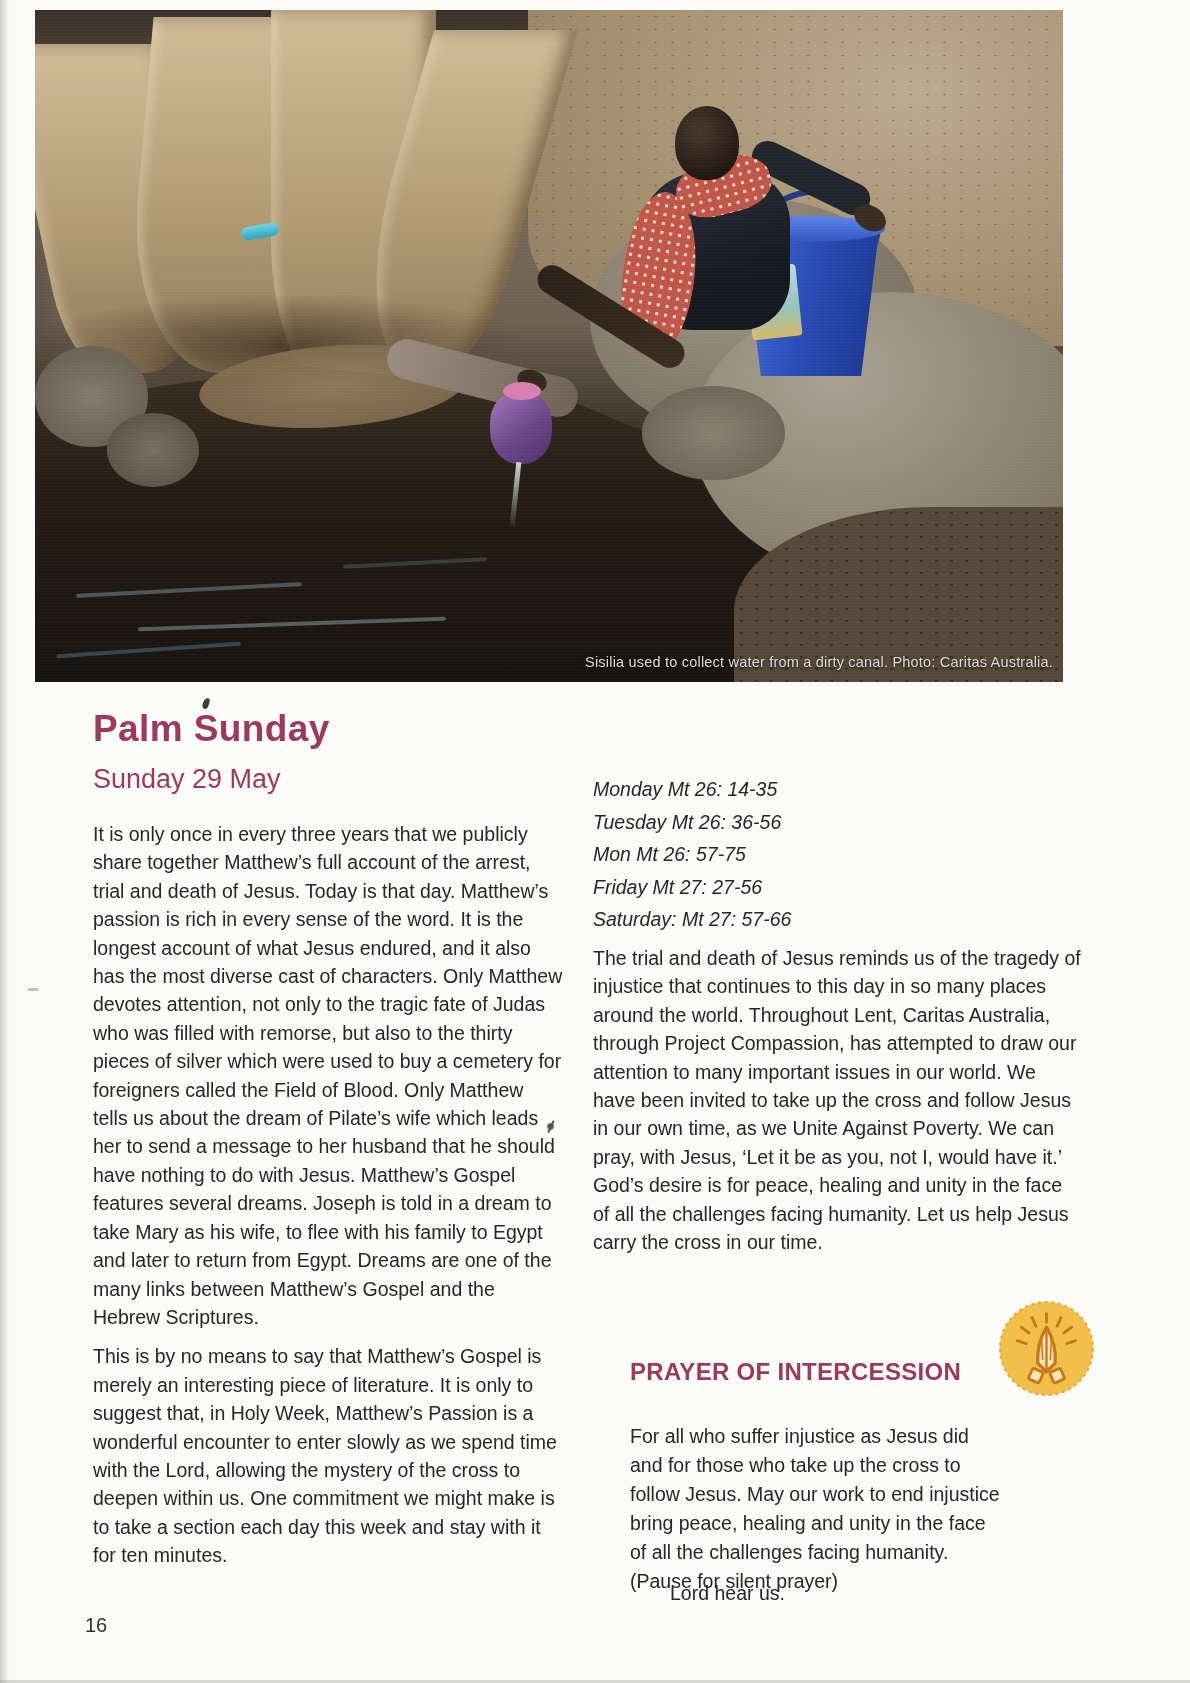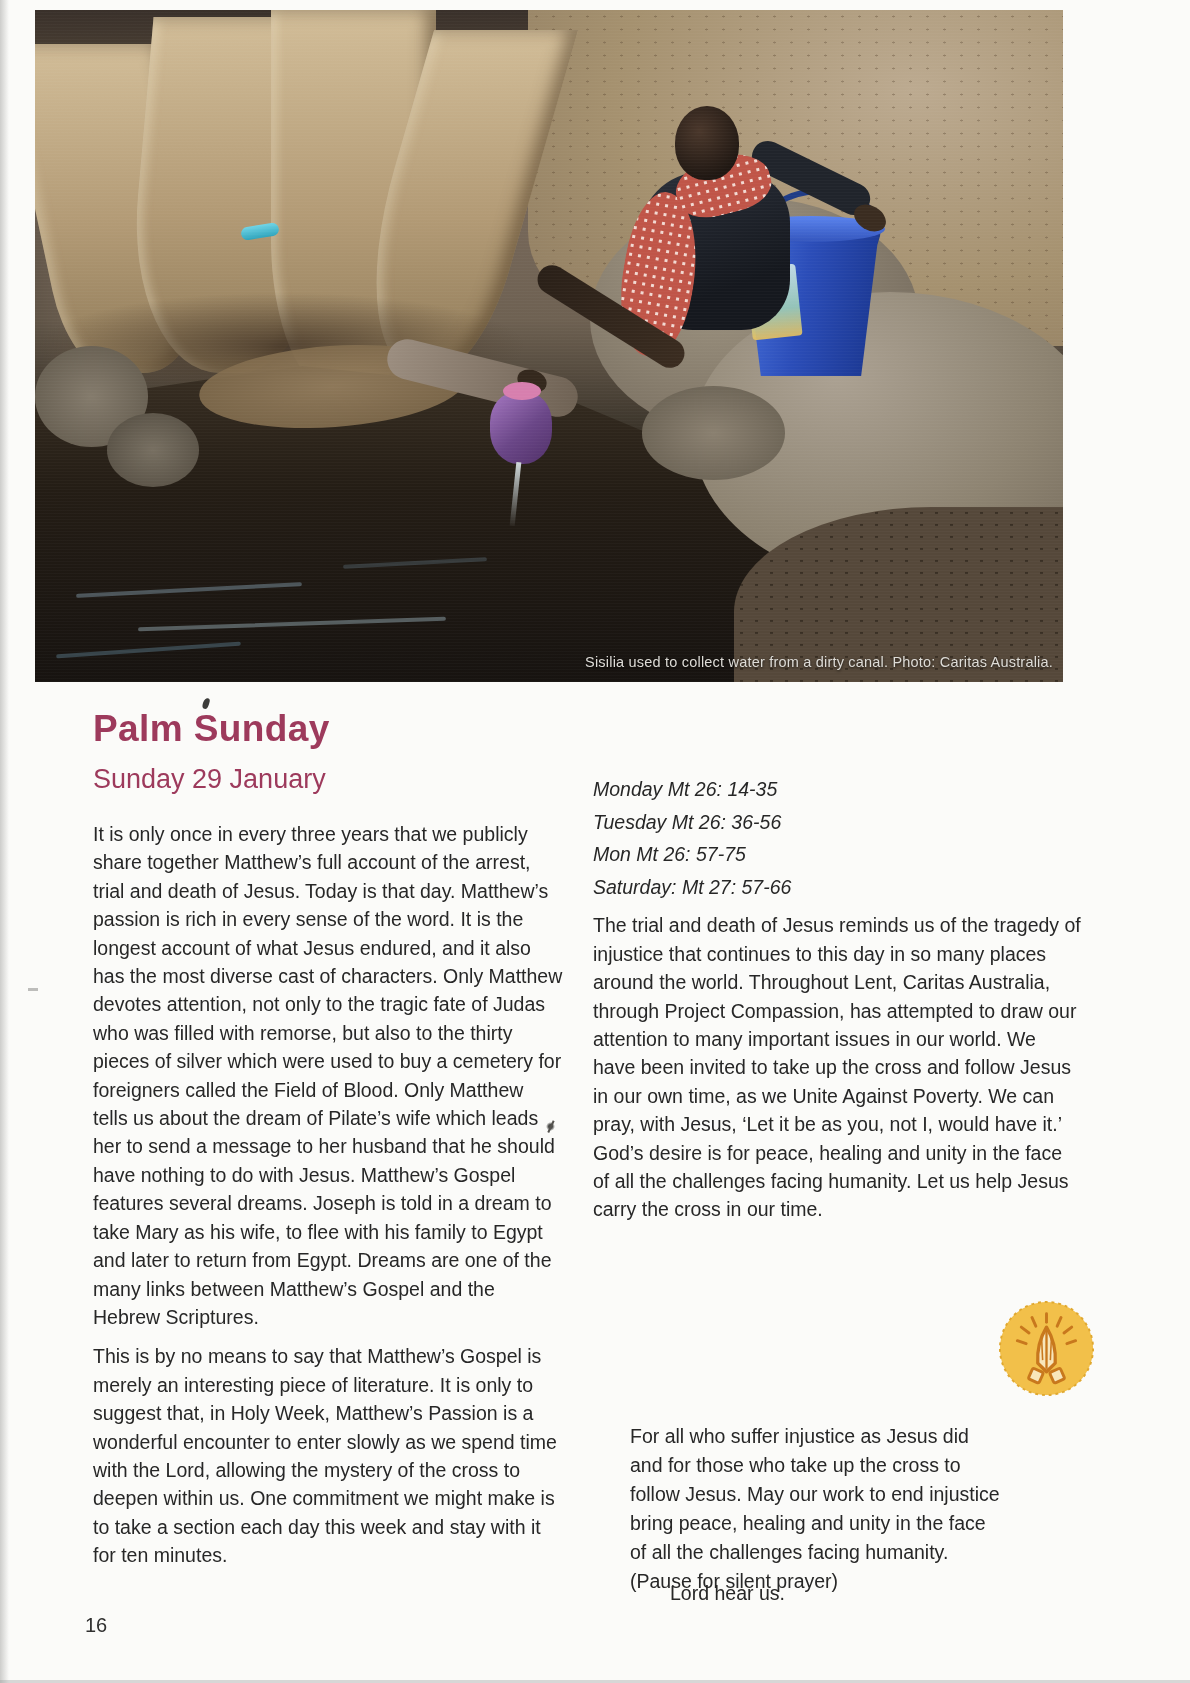--- a/index.html
+++ b/index.html
@@ -199,7 +199,7 @@
   </div>
 
   <div class="title">Palm Sunday</div>
-  <div class="subtitle">Sunday 29 January</div>
+  <div class="subtitle">Sunday 29 May</div>
 
   <div class="col-left">
     <p>It is only once in every three years that we publicly share together Matthew’s full account of the arrest, trial and death of Jesus. Today is that day. Matthew’s passion is rich in every sense of the word. It is the longest account of what Jesus endured, and it also has the most diverse cast of characters. Only Matthew devotes attention, not only to the tragic fate of Judas who was filled with remorse, but also to the thirty pieces of silver which were used to buy a cemetery for foreigners called the Field of Blood. Only Matthew tells us about the dream of Pilate’s wife which leads her to send a message to her husband that he should have nothing to do with Jesus. Matthew’s Gospel features several dreams. Joseph is told in a dream to take Mary as his wife, to flee with his family to Egypt and later to return from Egypt. Dreams are one of the many links between Matthew’s Gospel and the Hebrew Scriptures.</p>

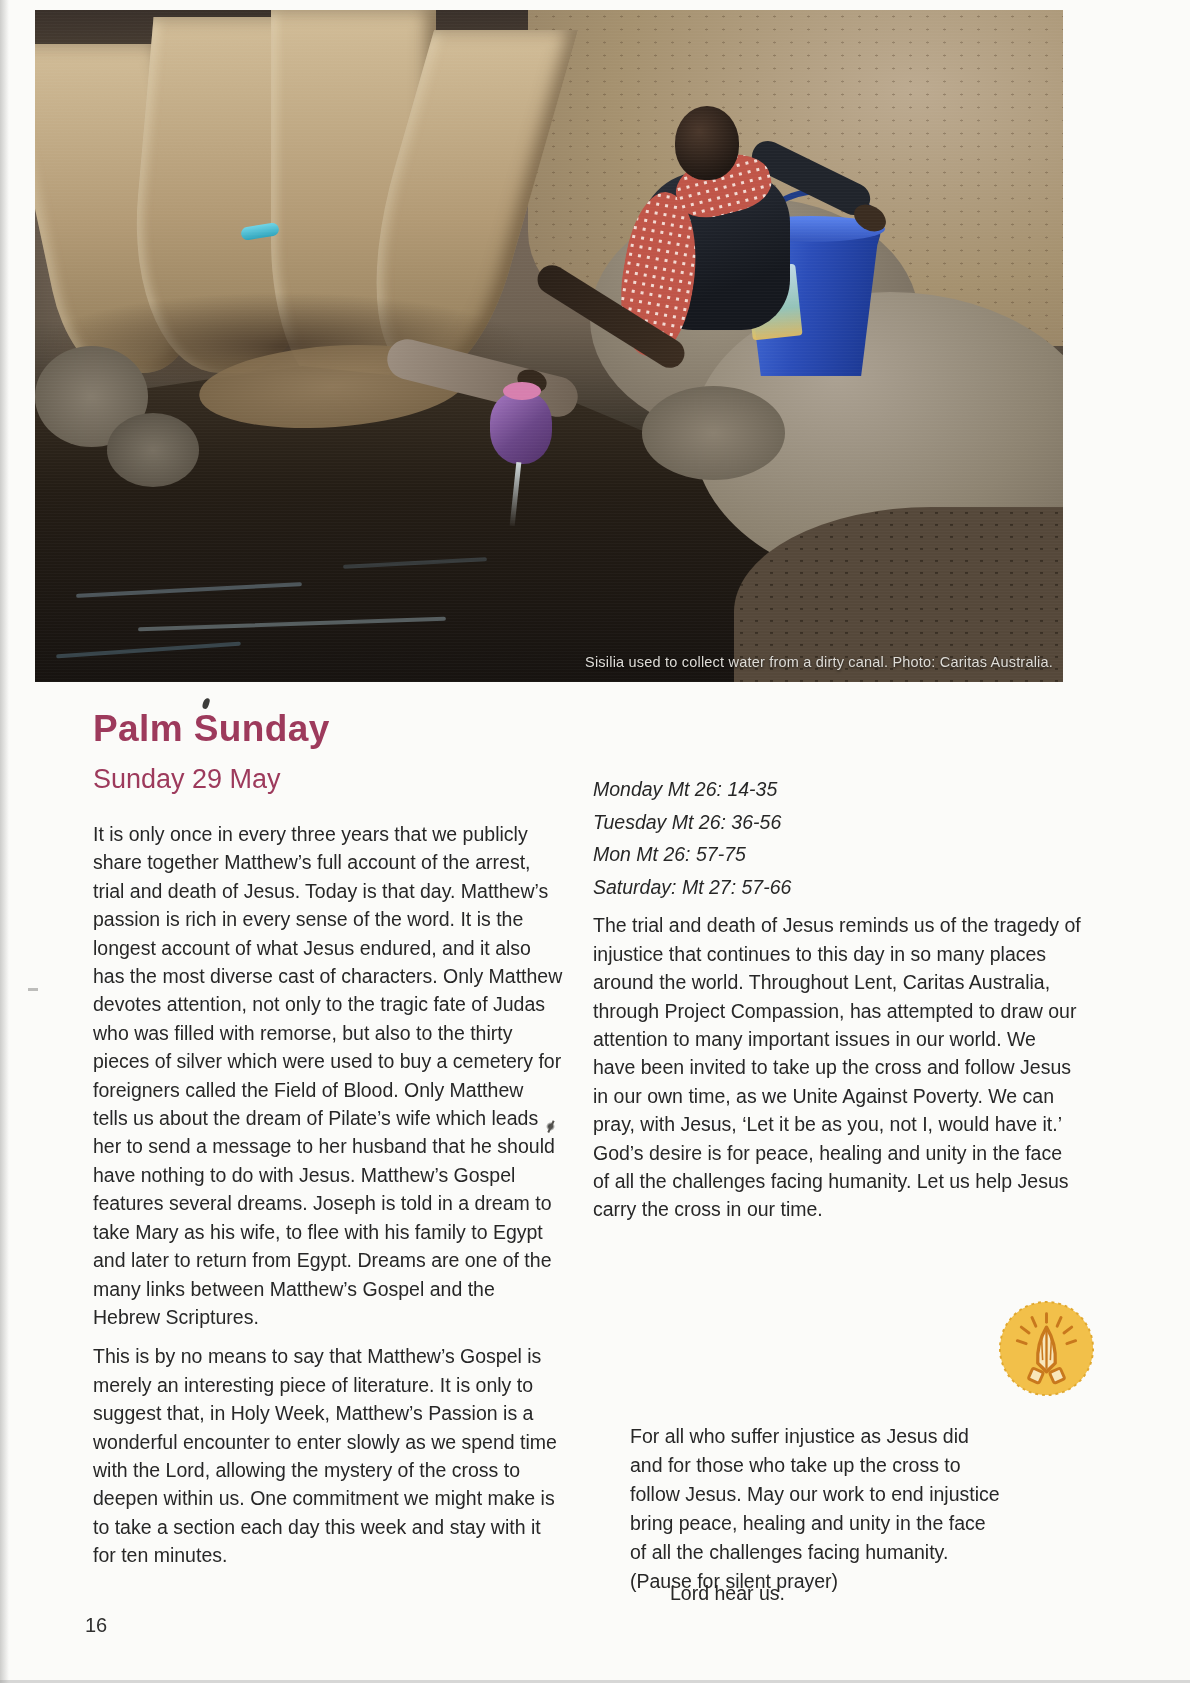--- a/index.html
+++ b/index.html
@@ -211,6 +211,7 @@
       <div>Monday Mt 26: 14-35</div>
       <div>Tuesday Mt 26: 36-56</div>
       <div>Mon Mt 26: 57-75</div>
+      <div>Friday Mt 27: 27-56</div>
       <div>Saturday: Mt 27: 57-66</div>
     </div>
     <p class="reflection"><span>The trial and death of Jesus reminds us of the tragedy of injustice that continues to this day in so many places around the world. Throughout Lent, Caritas Australia, through Project Compassion, has attempted to draw our attention to many important issues in our world. We have been invited to take up the cross and follow Jesus in our own time, as we </span><span class="it">Unite Against Poverty.</span><span> We can pray, with Jesus, ‘Let it be as you, not I, would have it.’ God’s desire is for peace, healing and unity in the face of all the challenges facing humanity. Let us help Jesus carry the cross in our time.</span></p>

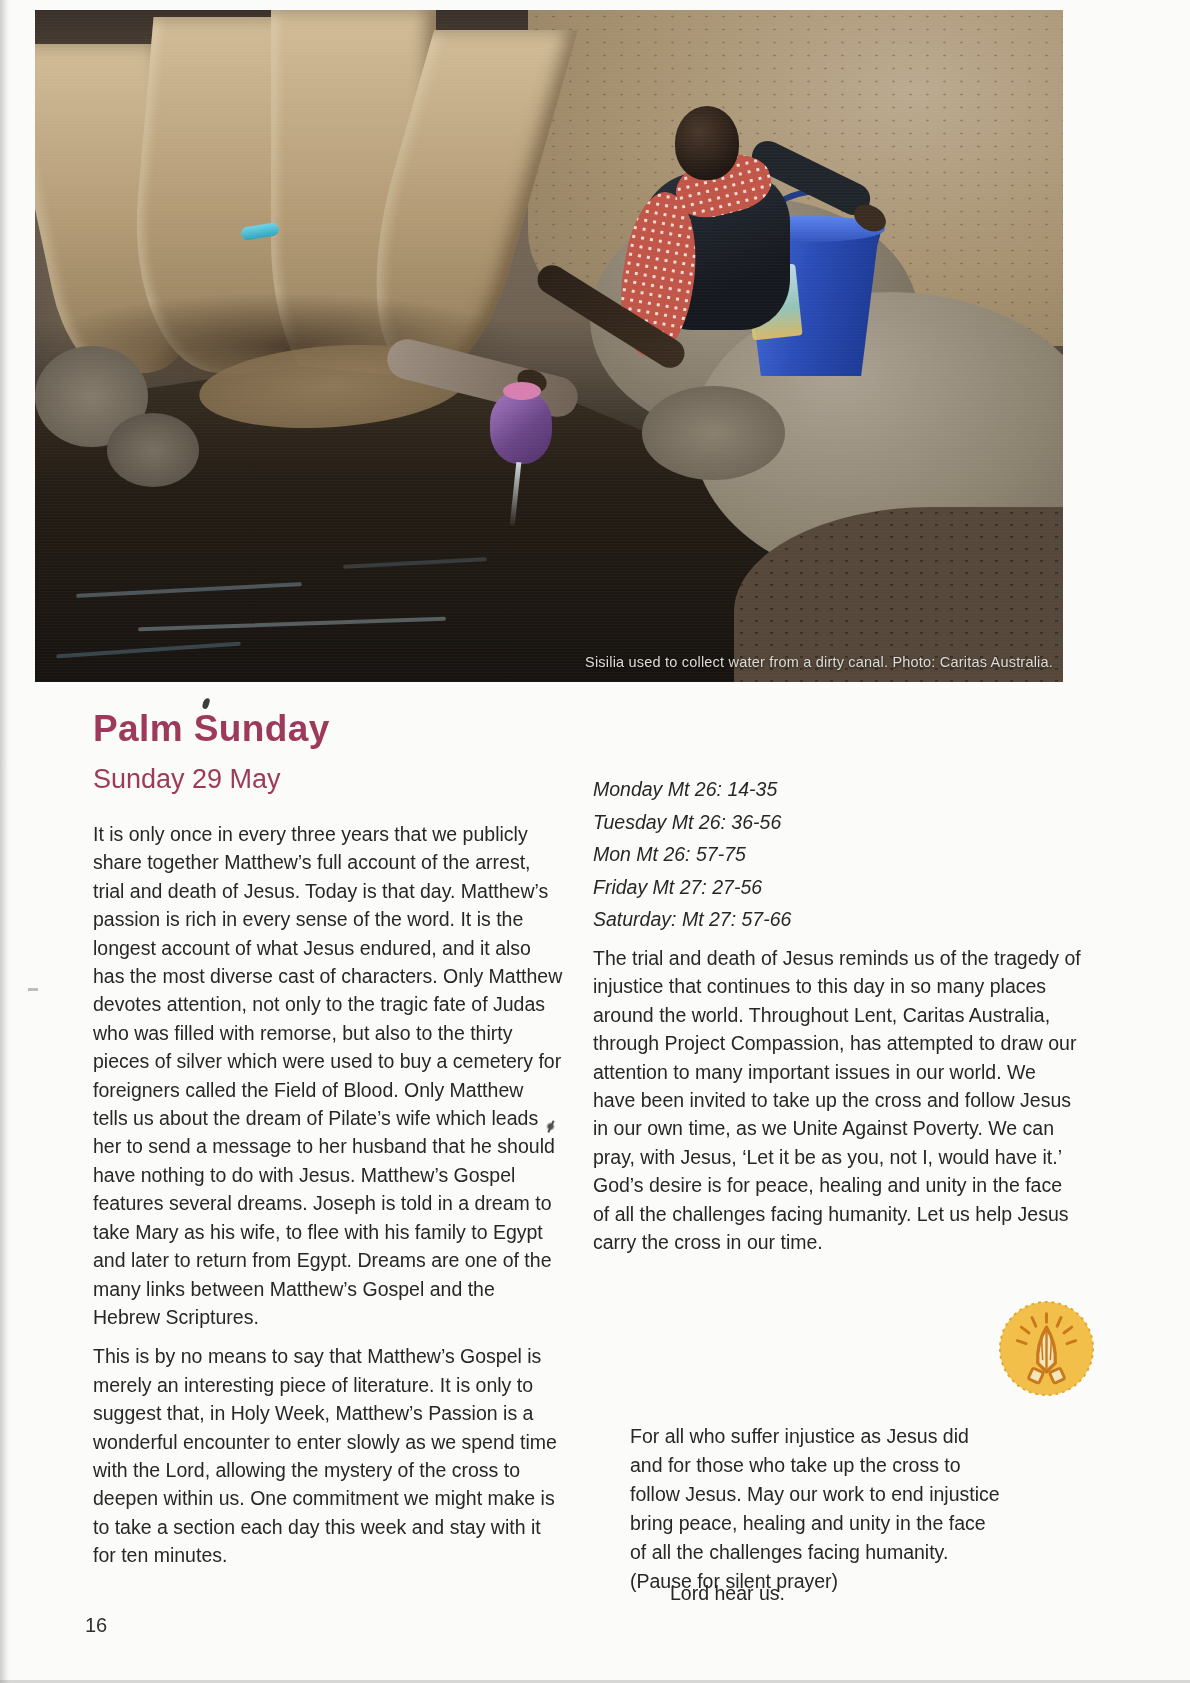--- a/index.html
+++ b/index.html
@@ -217,6 +217,7 @@
     <p class="reflection"><span>The trial and death of Jesus reminds us of the tragedy of injustice that continues to this day in so many places around the world. Throughout Lent, Caritas Australia, through Project Compassion, has attempted to draw our attention to many important issues in our world. We have been invited to take up the cross and follow Jesus in our own time, as we </span><span class="it">Unite Against Poverty.</span><span> We can pray, with Jesus, ‘Let it be as you, not I, would have it.’ God’s desire is for peace, healing and unity in the face of all the challenges facing humanity. Let us help Jesus carry the cross in our time.</span></p>
   </div>
 
+  <div class="prayer-heading">PRAYER OF INTERCESSION</div>
 
   <div class="prayer-icon">
     <svg viewBox="0 0 100 100" width="97" height="97" aria-hidden="true">

